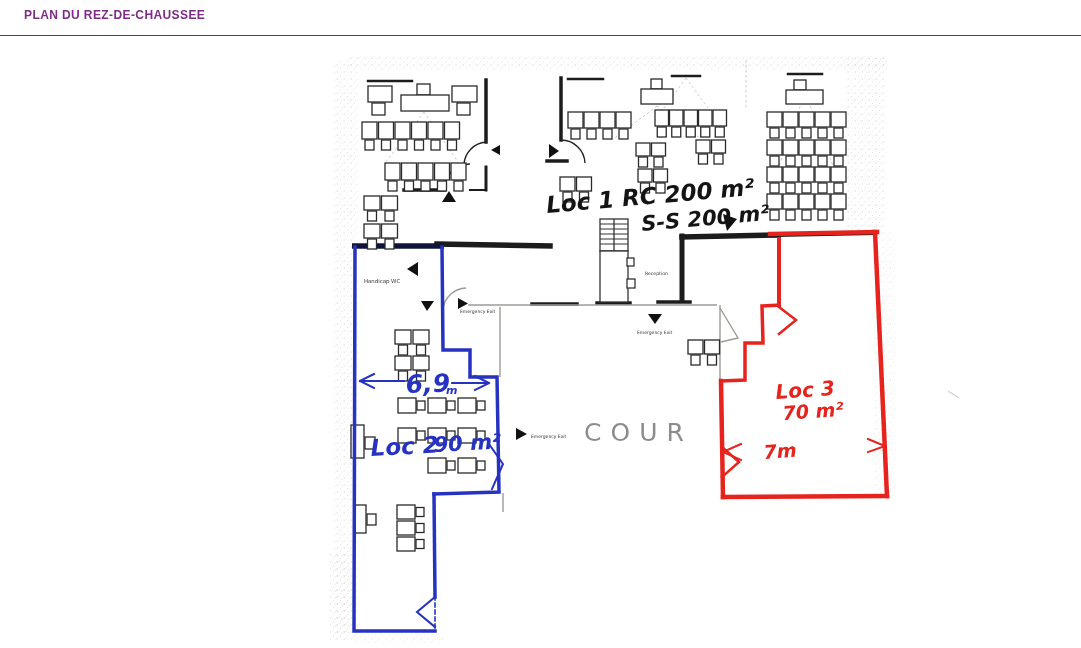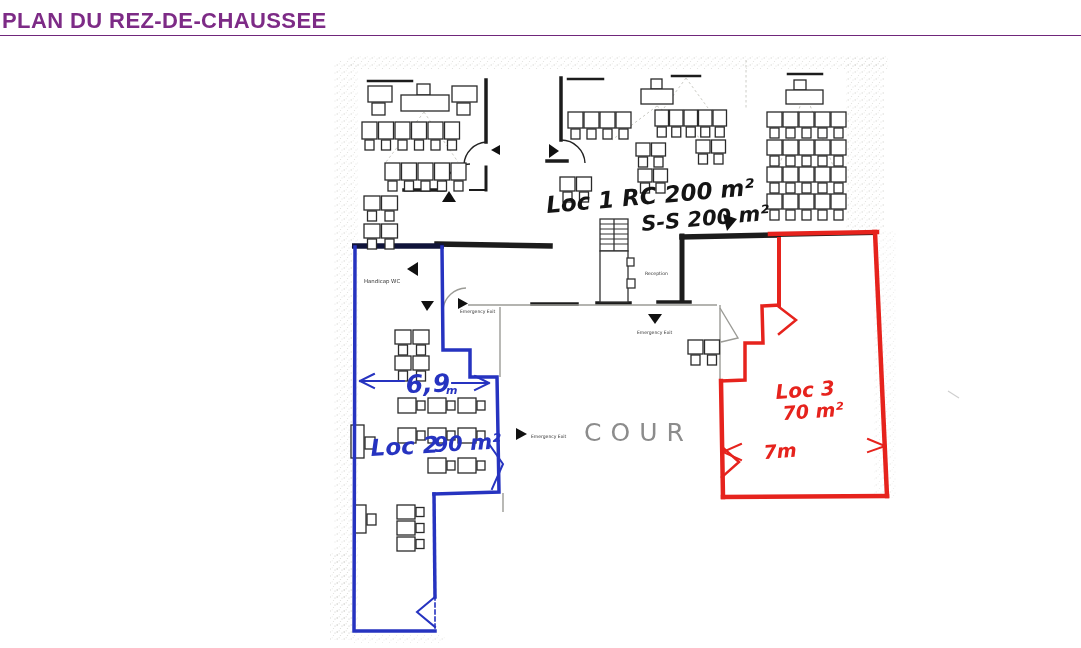--- a/index.html
+++ b/index.html
@@ -5,7 +5,7 @@
   html,body{margin:0;padding:0;background:#ffffff;width:1081px;height:648px;overflow:hidden;}
   .page{position:relative;width:1081px;height:648px;font-family:"Liberation Sans",sans-serif;}
   .page-header{position:absolute;top:0;left:0;right:0;}
-  .page-title{margin:0;padding:8px 0 0 2px;font-size:22px;font-weight:bold;letter-spacing:.4px;color:#7d2b86;font-family:"Liberation Sans",sans-serif;}
+  .page-title{margin:0;padding:8px 0 0 24px;font-size:12px;font-weight:bold;letter-spacing:.4px;color:#7d2b86;font-family:"Liberation Sans",sans-serif;}
   .title-rule{position:absolute;top:35px;left:0;width:1081px;border-top:1.6px solid #70277b;}
   svg.plan{position:absolute;top:0;left:0;}
   .wall{stroke:#1c1c1c;fill:none;stroke-linecap:square;}

